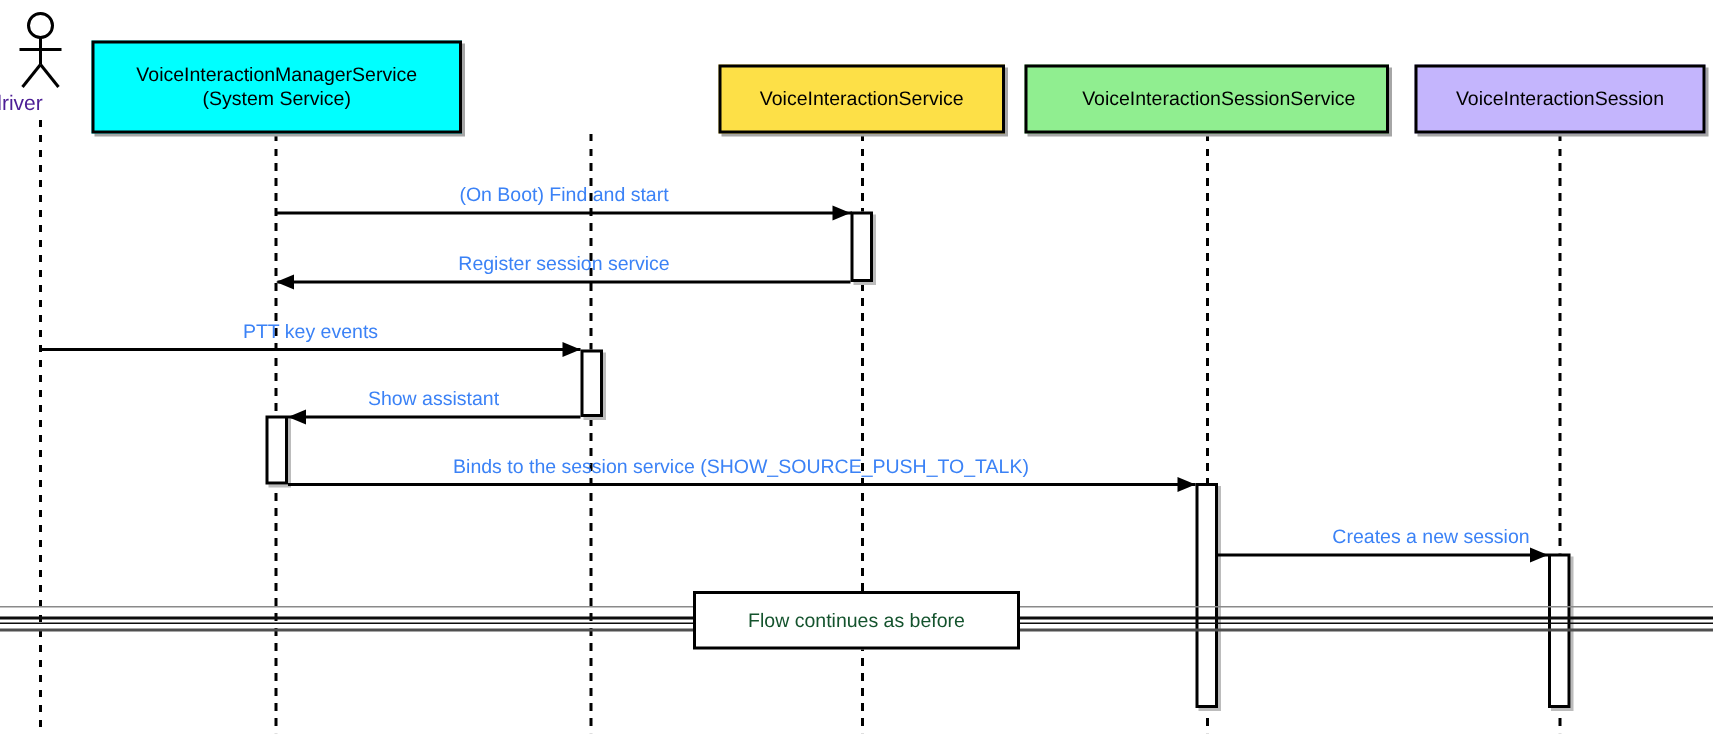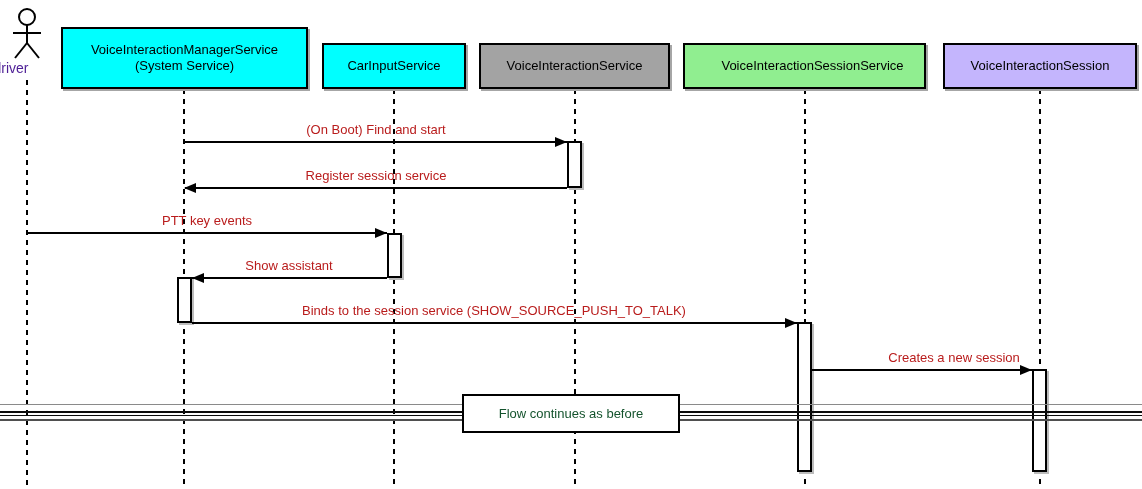--- a/index.html
+++ b/index.html
@@ -149,7 +149,6 @@
 
   <div class="participant p0" style="background: rgb(0, 255, 255);">VoiceInteractionManagerService
 (System Service)</div>
-  <div class="participant p1" style="background: rgb(0, 255, 255);">CarInputService</div>
   <div class="participant p2" style="background: #a3a3a3;">VoiceInteractionService</div>
   <div class="participant p3" style="background: rgb(144, 238, 144);">VoiceInteractionSessionService</div>
   <div class="participant p4" style="background: #c4b5fd;">VoiceInteractionSession</div>

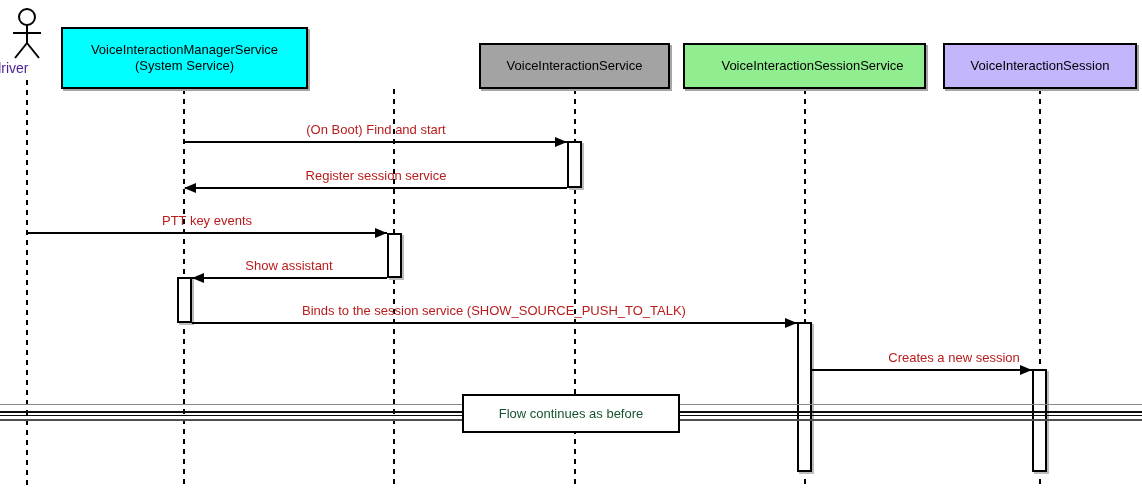--- a/index.html
+++ b/index.html
@@ -149,7 +149,7 @@
 
   <div class="participant p0" style="background: rgb(0, 255, 255);">VoiceInteractionManagerService
 (System Service)</div>
-  <div class="participant p2" style="background: #a3a3a3;">VoiceInteractionService</div>
+  <div class="participant p2" style="background: #fde047;">VoiceInteractionService</div>
   <div class="participant p3" style="background: rgb(144, 238, 144);">VoiceInteractionSessionService</div>
   <div class="participant p4" style="background: #c4b5fd;">VoiceInteractionSession</div>
 

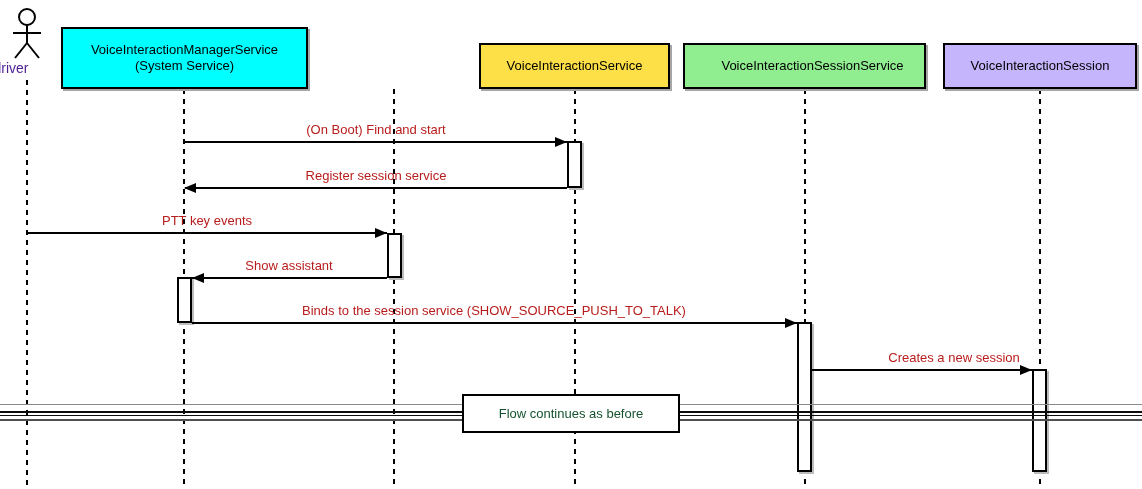--- a/index.html
+++ b/index.html
@@ -104,7 +104,7 @@
     position: absolute;
     transform: translateX(-50%);
     font-size: 13px;
-    color: #b91c1c;
+    color: #3b82f6;
     white-space: nowrap;
     z-index: 4;
   }

